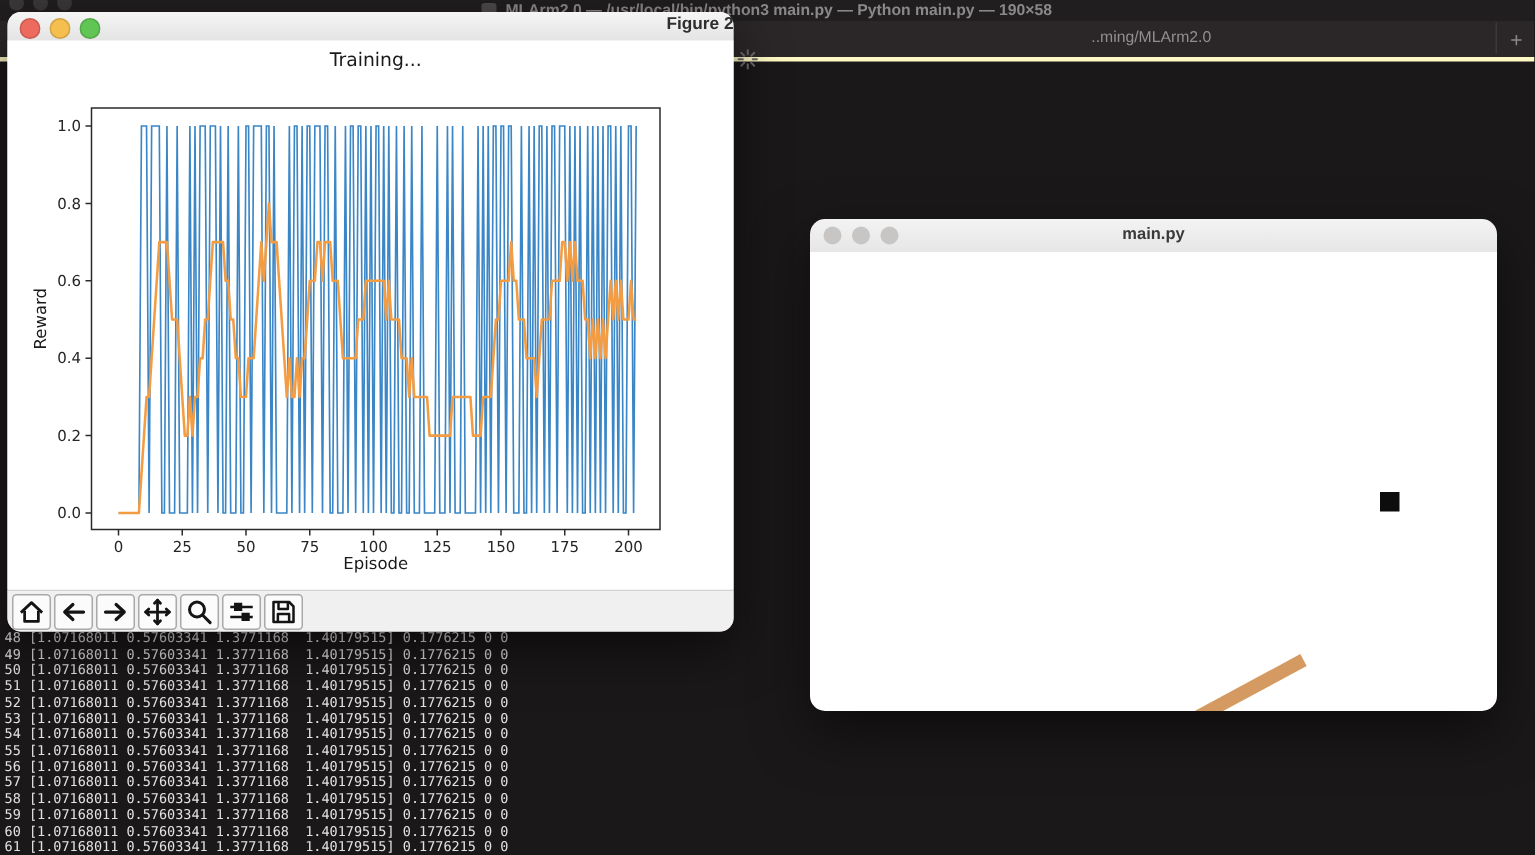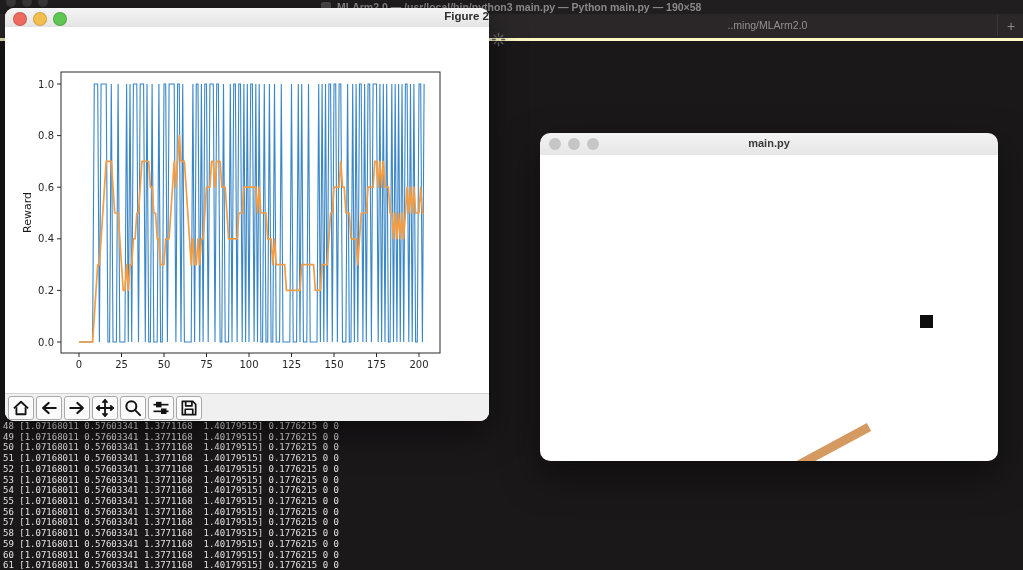--- a/index.html
+++ b/index.html
@@ -133,6 +133,7 @@
         <polyline points="74.0,315.0 75.7,315.0 77.4,315.0 79.1,315.0 80.8,315.0 82.5,315.0 84.2,315.0 85.9,315.0 87.6,315.0 89.3,57.0 91.0,57.0 92.7,57.0 94.4,315.0 96.1,57.0 97.8,57.0 99.5,57.0 101.2,57.0 102.9,315.0 104.6,315.0 106.3,57.0 108.0,315.0 109.7,315.0 111.4,315.0 113.1,57.0 114.8,315.0 116.5,315.0 118.2,315.0 119.9,315.0 121.6,57.0 123.3,315.0 125.0,57.0 126.7,315.0 128.4,57.0 130.1,57.0 131.8,57.0 133.5,315.0 135.2,57.0 136.9,57.0 138.6,57.0 140.3,315.0 142.0,57.0 143.7,315.0 145.4,315.0 147.1,57.0 148.8,315.0 150.5,315.0 152.2,315.0 153.9,57.0 155.6,315.0 157.3,315.0 159.0,57.0 160.7,57.0 162.4,315.0 164.1,57.0 165.8,57.0 167.5,57.0 169.2,57.0 170.9,315.0 172.6,57.0 174.3,57.0 176.0,315.0 177.7,57.0 179.4,315.0 181.1,315.0 182.8,315.0 184.5,315.0 186.2,315.0 187.9,57.0 189.6,315.0 191.3,57.0 193.0,57.0 194.7,315.0 196.4,57.0 198.1,315.0 199.8,57.0 201.5,57.0 203.2,315.0 204.9,57.0 206.6,57.0 208.3,57.0 210.0,315.0 211.7,57.0 213.4,57.0 215.1,315.0 216.8,315.0 218.5,57.0 220.2,315.0 221.9,315.0 223.6,315.0 225.3,57.0 227.0,315.0 228.7,57.0 230.4,57.0 232.1,315.0 233.8,57.0 235.5,57.0 237.2,315.0 238.9,57.0 240.6,315.0 242.3,57.0 244.0,315.0 245.7,57.0 247.4,57.0 249.1,315.0 250.8,57.0 252.5,315.0 254.2,57.0 255.9,315.0 257.6,315.0 259.3,57.0 261.0,315.0 262.7,315.0 264.4,57.0 266.1,315.0 267.8,315.0 269.5,57.0 271.2,315.0 272.9,315.0 274.6,315.0 276.3,57.0 278.0,315.0 279.7,315.0 281.4,315.0 283.1,315.0 284.8,315.0 286.5,57.0 288.2,315.0 289.9,315.0 291.6,315.0 293.3,57.0 295.0,315.0 296.7,57.0 298.4,315.0 300.1,315.0 301.8,315.0 303.5,57.0 305.2,315.0 306.9,315.0 308.6,315.0 310.3,315.0 312.0,315.0 313.7,57.0 315.4,315.0 317.1,57.0 318.8,315.0 320.5,57.0 322.2,315.0 323.9,57.0 325.6,57.0 327.3,315.0 329.0,57.0 330.7,57.0 332.4,315.0 334.1,57.0 335.8,57.0 337.5,315.0 339.2,315.0 340.9,315.0 342.6,57.0 344.3,315.0 346.0,315.0 347.7,57.0 349.4,315.0 351.1,57.0 352.8,315.0 354.5,57.0 356.2,57.0 357.9,315.0 359.6,57.0 361.3,315.0 363.0,57.0 364.7,57.0 366.4,315.0 368.1,57.0 369.8,57.0 371.5,57.0 373.2,315.0 374.9,57.0 376.6,315.0 378.3,57.0 380.0,315.0 381.7,57.0 383.4,315.0 385.1,315.0 386.8,57.0 388.5,315.0 390.2,57.0 391.9,315.0 393.6,57.0 395.3,315.0 397.0,57.0 398.7,315.0 400.4,57.0 402.1,57.0 403.8,315.0 405.5,57.0 407.2,315.0 408.9,57.0 410.6,315.0 412.3,315.0 414.0,57.0 415.7,57.0 417.4,315.0 419.1,57.0" fill="none" stroke="#3a86c6" stroke-width="1.1"></polyline>
         <polyline points="74.0,315.0 75.7,315.0 77.4,315.0 79.1,315.0 80.8,315.0 82.5,315.0 84.2,315.0 85.9,315.0 87.6,315.0 89.3,289.2 91.0,263.4 92.7,237.6 94.4,237.6 96.1,211.8 97.8,186.0 99.5,160.2 101.2,134.4 102.9,134.4 104.6,134.4 106.3,134.4 108.0,160.2 109.7,186.0 111.4,186.0 113.1,186.0 114.8,211.8 116.5,237.6 118.2,263.4 119.9,263.4 121.6,237.6 123.3,263.4 125.0,237.6 126.7,237.6 128.4,211.8 130.1,211.8 131.8,186.0 133.5,186.0 135.2,160.2 136.9,134.4 138.6,134.4 140.3,134.4 142.0,134.4 143.7,134.4 145.4,160.2 147.1,160.2 148.8,186.0 150.5,186.0 152.2,211.8 153.9,211.8 155.6,237.6 157.3,237.6 159.0,237.6 160.7,211.8 162.4,211.8 164.1,211.8 165.8,186.0 167.5,160.2 169.2,134.4 170.9,160.2 172.6,134.4 174.3,108.6 176.0,134.4 177.7,134.4 179.4,134.4 181.1,160.2 182.8,186.0 184.5,211.8 186.2,237.6 187.9,211.8 189.6,237.6 191.3,237.6 193.0,211.8 194.7,237.6 196.4,211.8 198.1,211.8 199.8,186.0 201.5,160.2 203.2,160.2 204.9,160.2 206.6,134.4 208.3,134.4 210.0,160.2 211.7,134.4 213.4,134.4 215.1,134.4 216.8,160.2 218.5,160.2 220.2,160.2 221.9,186.0 223.6,211.8 225.3,211.8 227.0,211.8 228.7,211.8 230.4,211.8 232.1,211.8 233.8,186.0 235.5,186.0 237.2,186.0 238.9,160.2 240.6,160.2 242.3,160.2 244.0,160.2 245.7,160.2 247.4,160.2 249.1,160.2 250.8,160.2 252.5,186.0 254.2,160.2 255.9,186.0 257.6,186.0 259.3,186.0 261.0,186.0 262.7,211.8 264.4,211.8 266.1,211.8 267.8,237.6 269.5,211.8 271.2,237.6 272.9,237.6 274.6,237.6 276.3,237.6 278.0,237.6 279.7,237.6 281.4,263.4 283.1,263.4 284.8,263.4 286.5,263.4 288.2,263.4 289.9,263.4 291.6,263.4 293.3,263.4 295.0,263.4 296.7,237.6 298.4,237.6 300.1,237.6 301.8,237.6 303.5,237.6 305.2,237.6 306.9,237.6 308.6,237.6 310.3,263.4 312.0,263.4 313.7,263.4 315.4,263.4 317.1,237.6 318.8,237.6 320.5,237.6 322.2,237.6 323.9,211.8 325.6,186.0 327.3,186.0 329.0,160.2 330.7,160.2 332.4,160.2 334.1,160.2 335.8,134.4 337.5,160.2 339.2,160.2 340.9,186.0 342.6,186.0 344.3,186.0 346.0,211.8 347.7,211.8 349.4,211.8 351.1,211.8 352.8,237.6 354.5,211.8 356.2,186.0 357.9,186.0 359.6,186.0 361.3,186.0 363.0,160.2 364.7,160.2 366.4,160.2 368.1,160.2 369.8,134.4 371.5,134.4 373.2,160.2 374.9,134.4 376.6,160.2 378.3,134.4 380.0,160.2 381.7,160.2 383.4,160.2 385.1,186.0 386.8,186.0 388.5,211.8 390.2,186.0 391.9,211.8 393.6,186.0 395.3,211.8 397.0,186.0 398.7,211.8 400.4,186.0 402.1,160.2 403.8,186.0 405.5,160.2 407.2,186.0 408.9,160.2 410.6,186.0 412.3,186.0 414.0,186.0 415.7,160.2 417.4,186.0 419.1,186.0" fill="none" stroke="#f49c42" stroke-width="1.7" stroke-linejoin="round"></polyline>
       </svg>
+    <div class="chart-title">Training...</div>
     <div class="chart-ylabel">Reward</div>
 
     <div class="fig-toolbar">

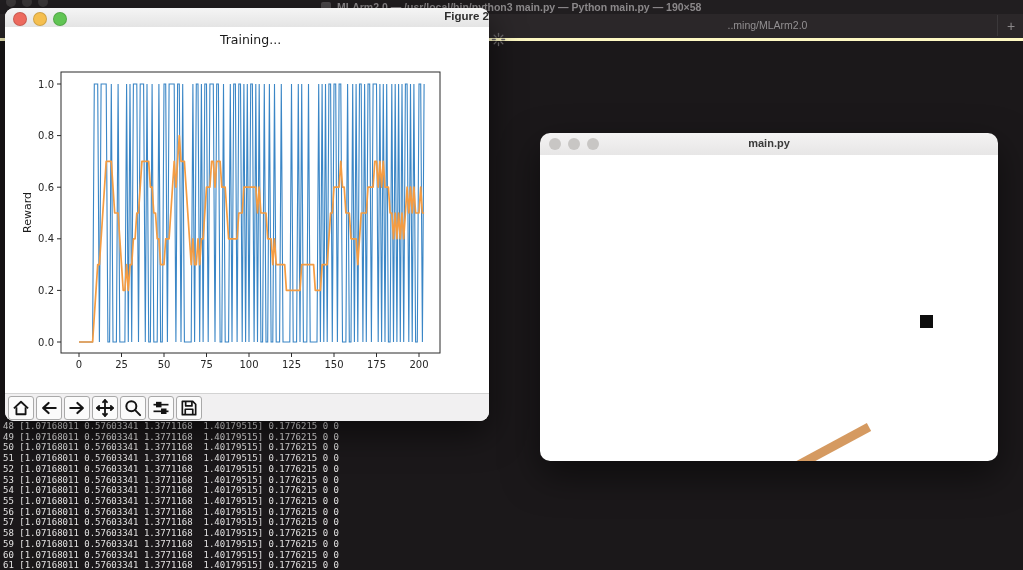--- a/index.html
+++ b/index.html
@@ -44,7 +44,7 @@
   .tb-btn svg{display:block;}
 
   
-  .app-window{position:absolute;left:540px;top:133px;width:458px;height:328px;border-radius:10px;
+  .app-window{position:absolute;left:540px;top:146px;width:458px;height:328px;border-radius:10px;
     background:#000000;box-shadow:0 14px 36px rgba(0,0,0,0.5);z-index:4;overflow:hidden;}
   .app-titlebar{height:22px;background:linear-gradient(#f4f3f3,#e7e6e6);border-bottom:1px solid #cecece;position:relative;}
   .app-lights{position:absolute;left:9px;top:5px;display:flex;gap:7px;}

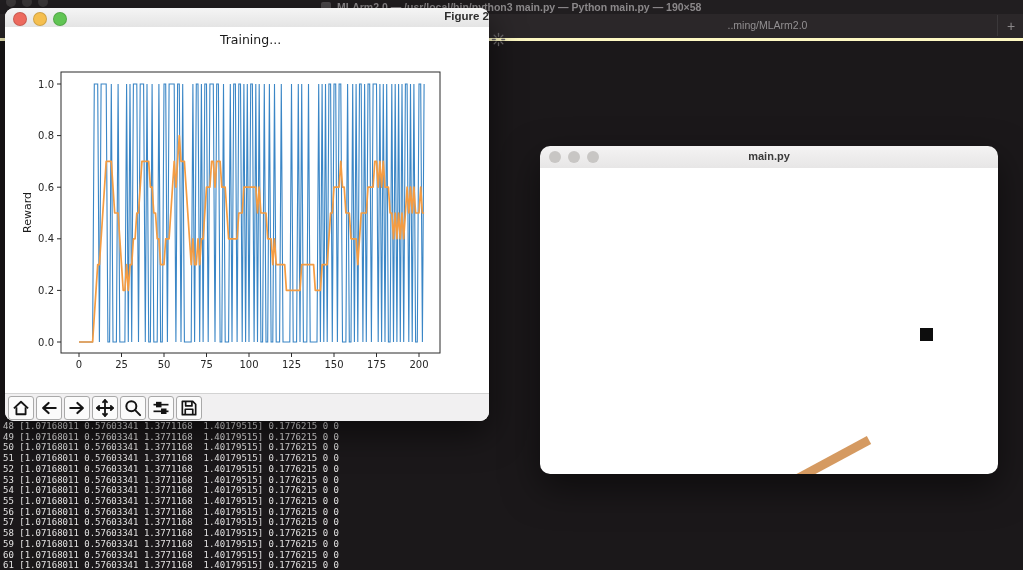--- a/index.html
+++ b/index.html
@@ -134,6 +134,7 @@
         <polyline points="74.0,315.0 75.7,315.0 77.4,315.0 79.1,315.0 80.8,315.0 82.5,315.0 84.2,315.0 85.9,315.0 87.6,315.0 89.3,289.2 91.0,263.4 92.7,237.6 94.4,237.6 96.1,211.8 97.8,186.0 99.5,160.2 101.2,134.4 102.9,134.4 104.6,134.4 106.3,134.4 108.0,160.2 109.7,186.0 111.4,186.0 113.1,186.0 114.8,211.8 116.5,237.6 118.2,263.4 119.9,263.4 121.6,237.6 123.3,263.4 125.0,237.6 126.7,237.6 128.4,211.8 130.1,211.8 131.8,186.0 133.5,186.0 135.2,160.2 136.9,134.4 138.6,134.4 140.3,134.4 142.0,134.4 143.7,134.4 145.4,160.2 147.1,160.2 148.8,186.0 150.5,186.0 152.2,211.8 153.9,211.8 155.6,237.6 157.3,237.6 159.0,237.6 160.7,211.8 162.4,211.8 164.1,211.8 165.8,186.0 167.5,160.2 169.2,134.4 170.9,160.2 172.6,134.4 174.3,108.6 176.0,134.4 177.7,134.4 179.4,134.4 181.1,160.2 182.8,186.0 184.5,211.8 186.2,237.6 187.9,211.8 189.6,237.6 191.3,237.6 193.0,211.8 194.7,237.6 196.4,211.8 198.1,211.8 199.8,186.0 201.5,160.2 203.2,160.2 204.9,160.2 206.6,134.4 208.3,134.4 210.0,160.2 211.7,134.4 213.4,134.4 215.1,134.4 216.8,160.2 218.5,160.2 220.2,160.2 221.9,186.0 223.6,211.8 225.3,211.8 227.0,211.8 228.7,211.8 230.4,211.8 232.1,211.8 233.8,186.0 235.5,186.0 237.2,186.0 238.9,160.2 240.6,160.2 242.3,160.2 244.0,160.2 245.7,160.2 247.4,160.2 249.1,160.2 250.8,160.2 252.5,186.0 254.2,160.2 255.9,186.0 257.6,186.0 259.3,186.0 261.0,186.0 262.7,211.8 264.4,211.8 266.1,211.8 267.8,237.6 269.5,211.8 271.2,237.6 272.9,237.6 274.6,237.6 276.3,237.6 278.0,237.6 279.7,237.6 281.4,263.4 283.1,263.4 284.8,263.4 286.5,263.4 288.2,263.4 289.9,263.4 291.6,263.4 293.3,263.4 295.0,263.4 296.7,237.6 298.4,237.6 300.1,237.6 301.8,237.6 303.5,237.6 305.2,237.6 306.9,237.6 308.6,237.6 310.3,263.4 312.0,263.4 313.7,263.4 315.4,263.4 317.1,237.6 318.8,237.6 320.5,237.6 322.2,237.6 323.9,211.8 325.6,186.0 327.3,186.0 329.0,160.2 330.7,160.2 332.4,160.2 334.1,160.2 335.8,134.4 337.5,160.2 339.2,160.2 340.9,186.0 342.6,186.0 344.3,186.0 346.0,211.8 347.7,211.8 349.4,211.8 351.1,211.8 352.8,237.6 354.5,211.8 356.2,186.0 357.9,186.0 359.6,186.0 361.3,186.0 363.0,160.2 364.7,160.2 366.4,160.2 368.1,160.2 369.8,134.4 371.5,134.4 373.2,160.2 374.9,134.4 376.6,160.2 378.3,134.4 380.0,160.2 381.7,160.2 383.4,160.2 385.1,186.0 386.8,186.0 388.5,211.8 390.2,186.0 391.9,211.8 393.6,186.0 395.3,211.8 397.0,186.0 398.7,211.8 400.4,186.0 402.1,160.2 403.8,186.0 405.5,160.2 407.2,186.0 408.9,160.2 410.6,186.0 412.3,186.0 414.0,186.0 415.7,160.2 417.4,186.0 419.1,186.0" fill="none" stroke="#f49c42" stroke-width="1.7" stroke-linejoin="round"></polyline>
       </svg>
     <div class="chart-title">Training...</div>
+    <div class="chart-xlabel">Episode</div>
     <div class="chart-ylabel">Reward</div>
 
     <div class="fig-toolbar">

